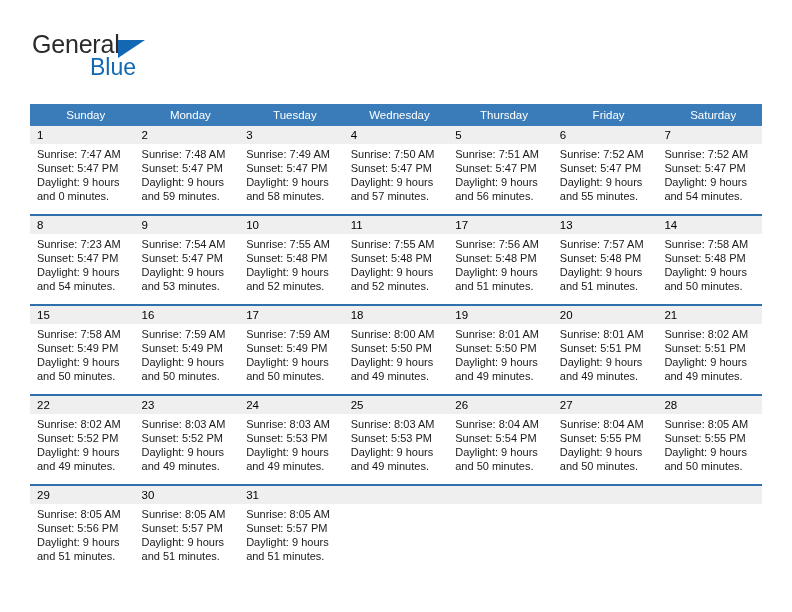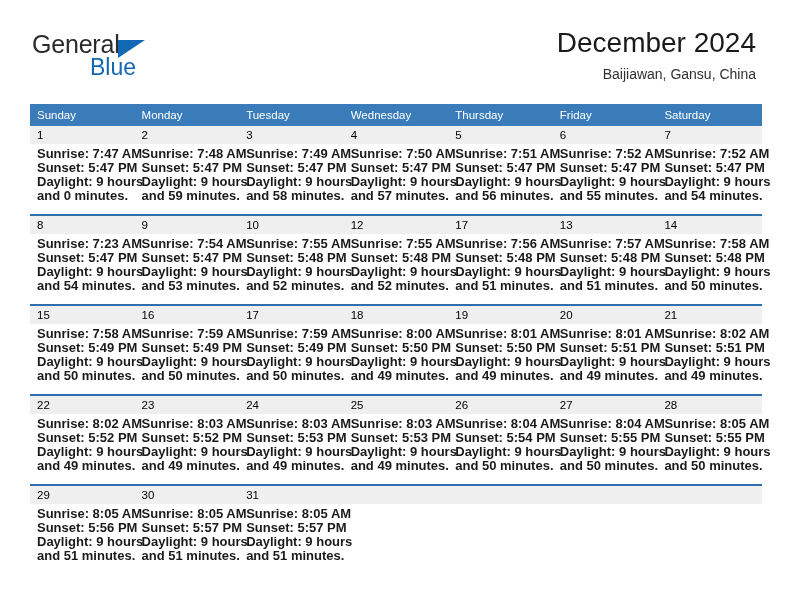--- a/index.html
+++ b/index.html
@@ -151,10 +151,6 @@
       <span class="logo-blue">Blue</span>
     </div>
 
-    <div class="title-block">
-      <h1 class="cal-title">December 2024</h1>
-      <p class="cal-subtitle">Baijiawan, Gansu, China</p>
-    </div>
 
   </div>
 

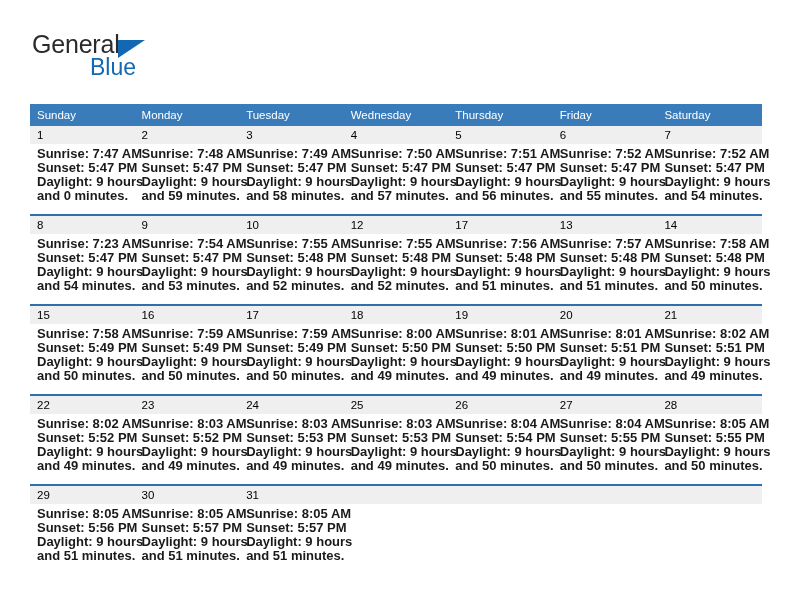--- a/index.html
+++ b/index.html
@@ -98,7 +98,7 @@
     color: #ffffff;
     font-size: 11.5px;
     font-weight: normal;
-    text-align: left;
+    text-align: center;
     padding: 5px 0 5px 7px;
     height: 12px;
     border: none;

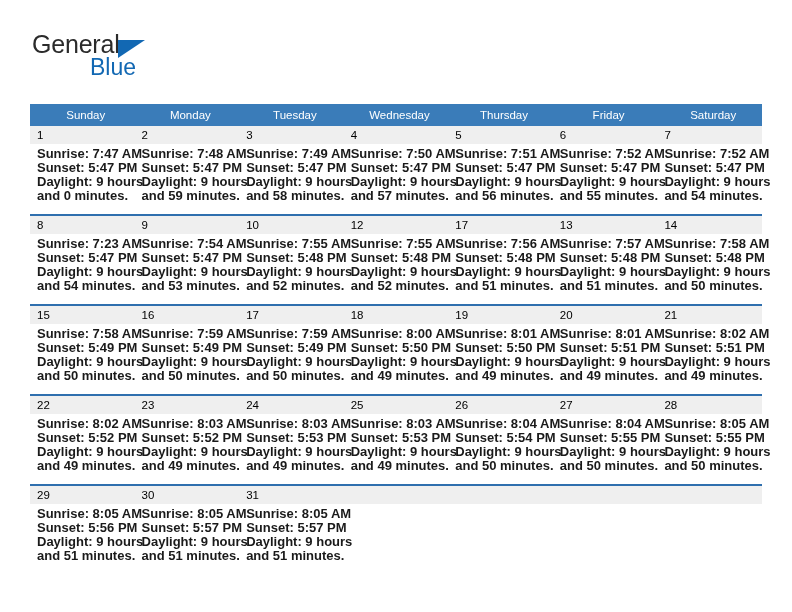--- a/index.html
+++ b/index.html
@@ -126,10 +126,9 @@
   }
   .cell-body {
     padding: 3px 4px 0 7px;
-    font-size: 13px;
+    font-size: 11px;
     line-height: 14px;
     color: #1a1a1a;
-    font-weight: bold;
   }
   .cell-body div {
     white-space: nowrap;

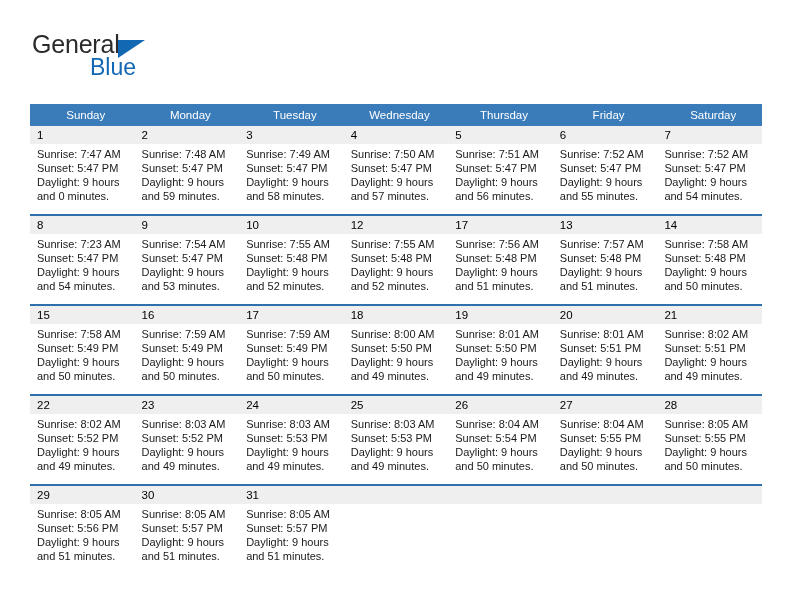--- a/index.html
+++ b/index.html
@@ -260,7 +260,7 @@
             </div>
           </td>
           <td>
-            <div class="daynum-band">12</div>
+            <div class="daynum-band">11</div>
             <div class="cell-body">
               <div>Sunrise: 7:55 AM</div>
               <div>Sunset: 5:48 PM</div>

